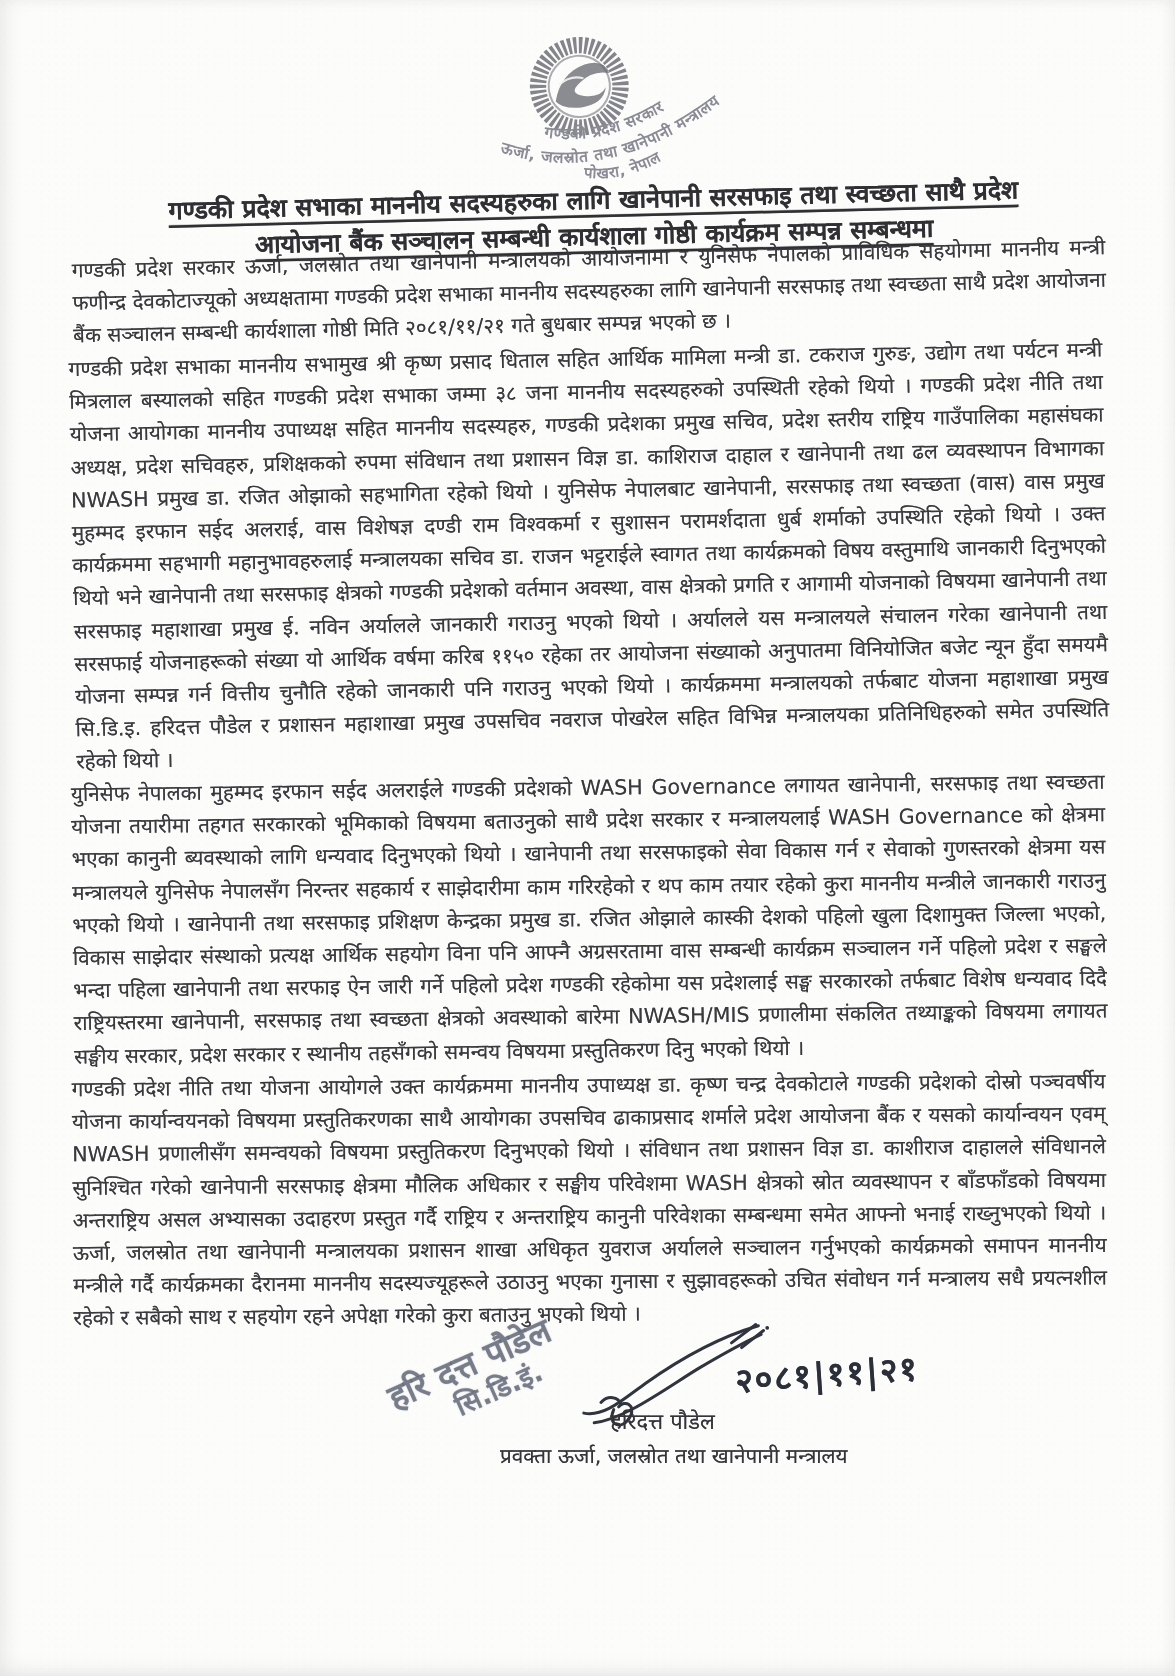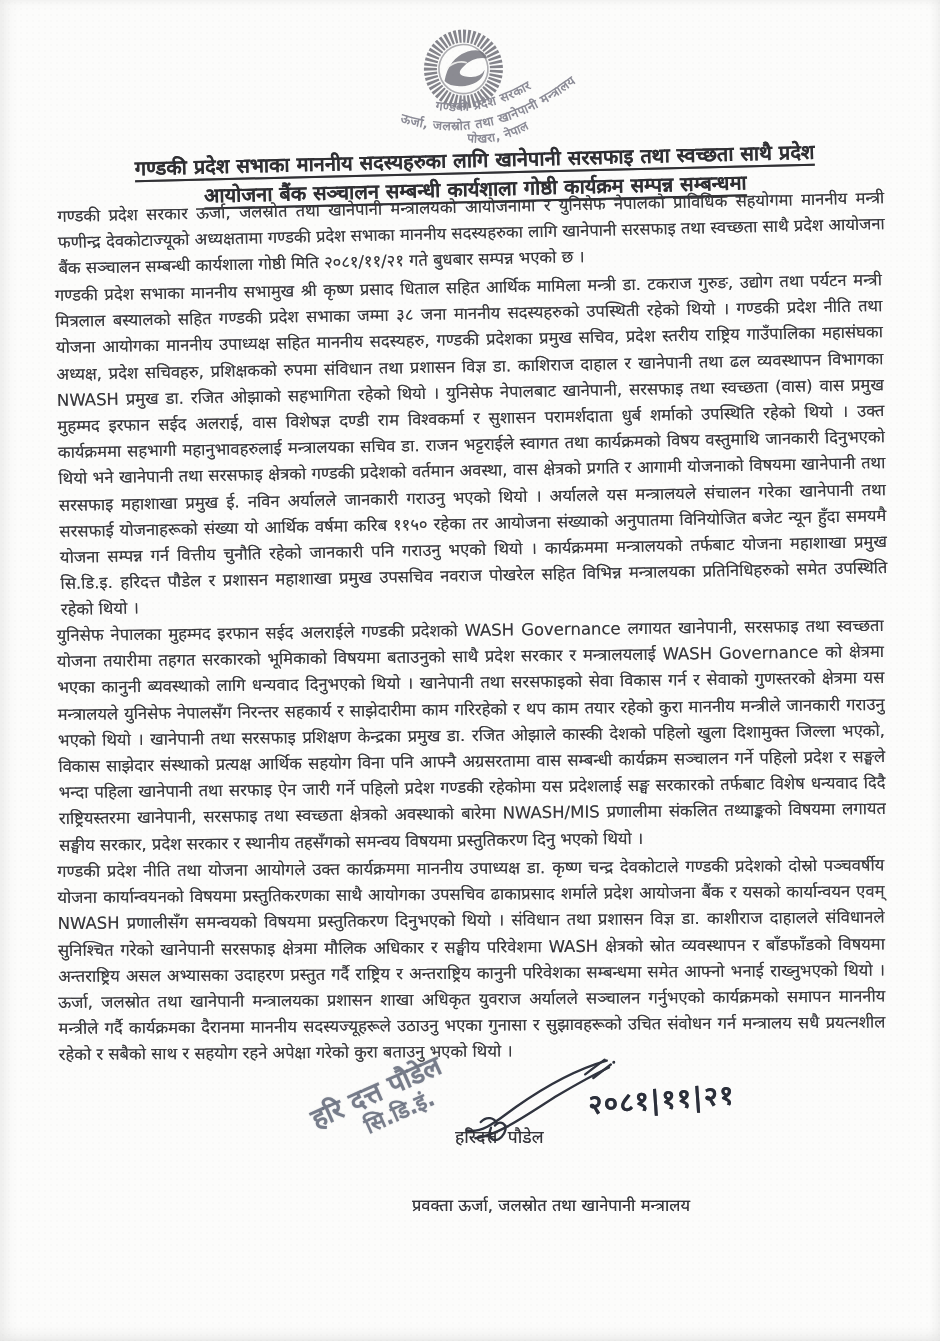--- a/index.html
+++ b/index.html
@@ -72,10 +72,9 @@
     text-shadow:0 0 0.5px rgba(35,40,50,0.7);
   }
   .sign-name{
-    position:absolute;left:455px;top:1124px;width:150px;
+    position:absolute;left:455px;top:1124px;width:150px;text-align:center;
     font-size:17.5px;color:#34343a;
     text-shadow:0 0 0.45px rgba(45,45,50,0.6);
-    font-family:Liberation Mono, monospace;
   }
   .sign-designation{
     position:absolute;left:400px;top:1193px;width:290px;text-align:right;

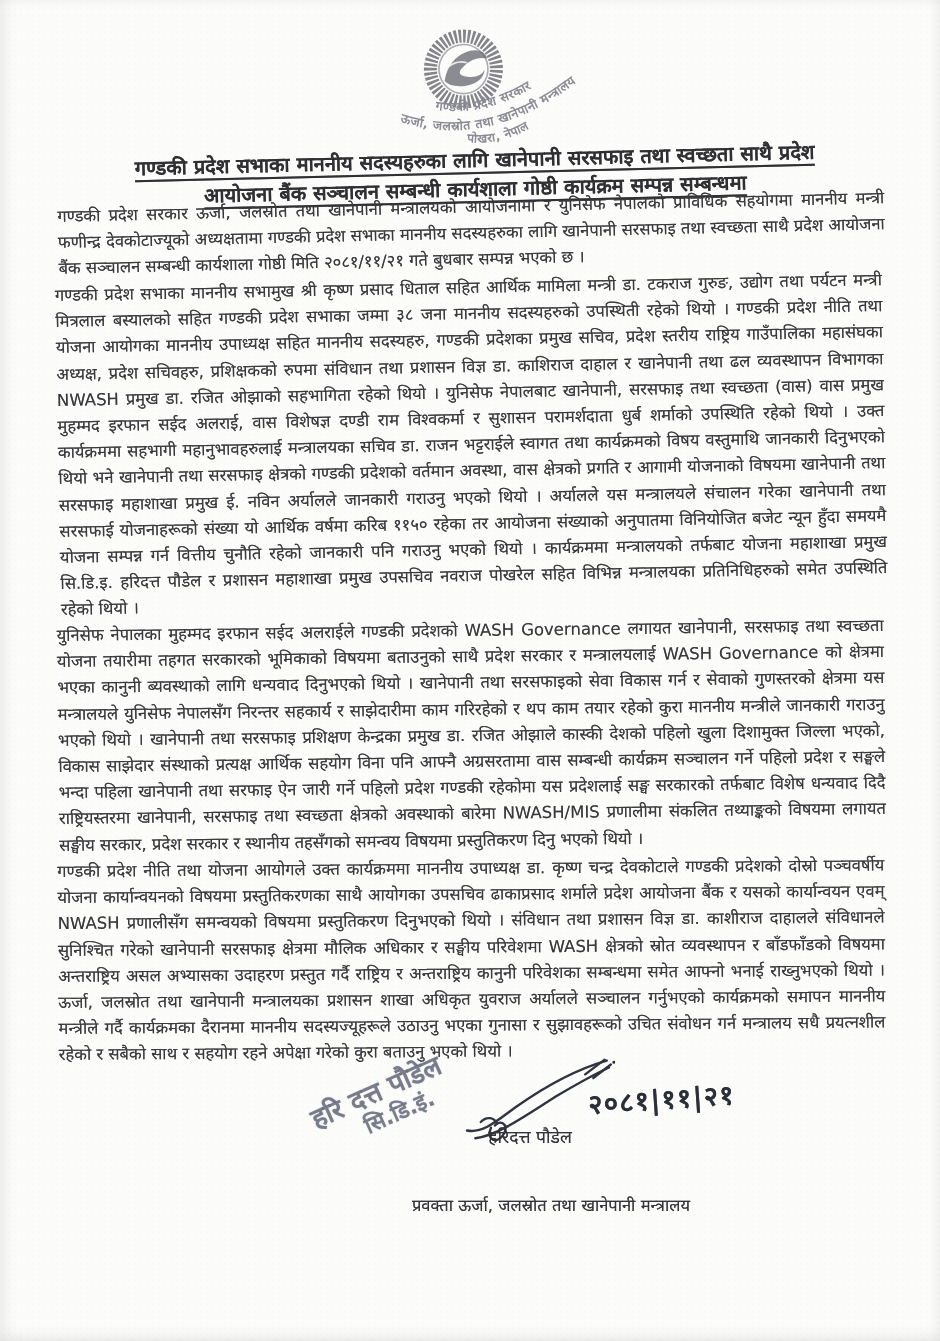--- a/index.html
+++ b/index.html
@@ -77,7 +77,7 @@
     text-shadow:0 0 0.45px rgba(45,45,50,0.6);
   }
   .sign-designation{
-    position:absolute;left:400px;top:1193px;width:290px;text-align:right;
+    position:absolute;left:400px;top:1152px;width:290px;text-align:left;
     font-size:16.5px;color:#34343a;
     white-space:nowrap;
     text-shadow:0 0 0.45px rgba(45,45,50,0.6);

